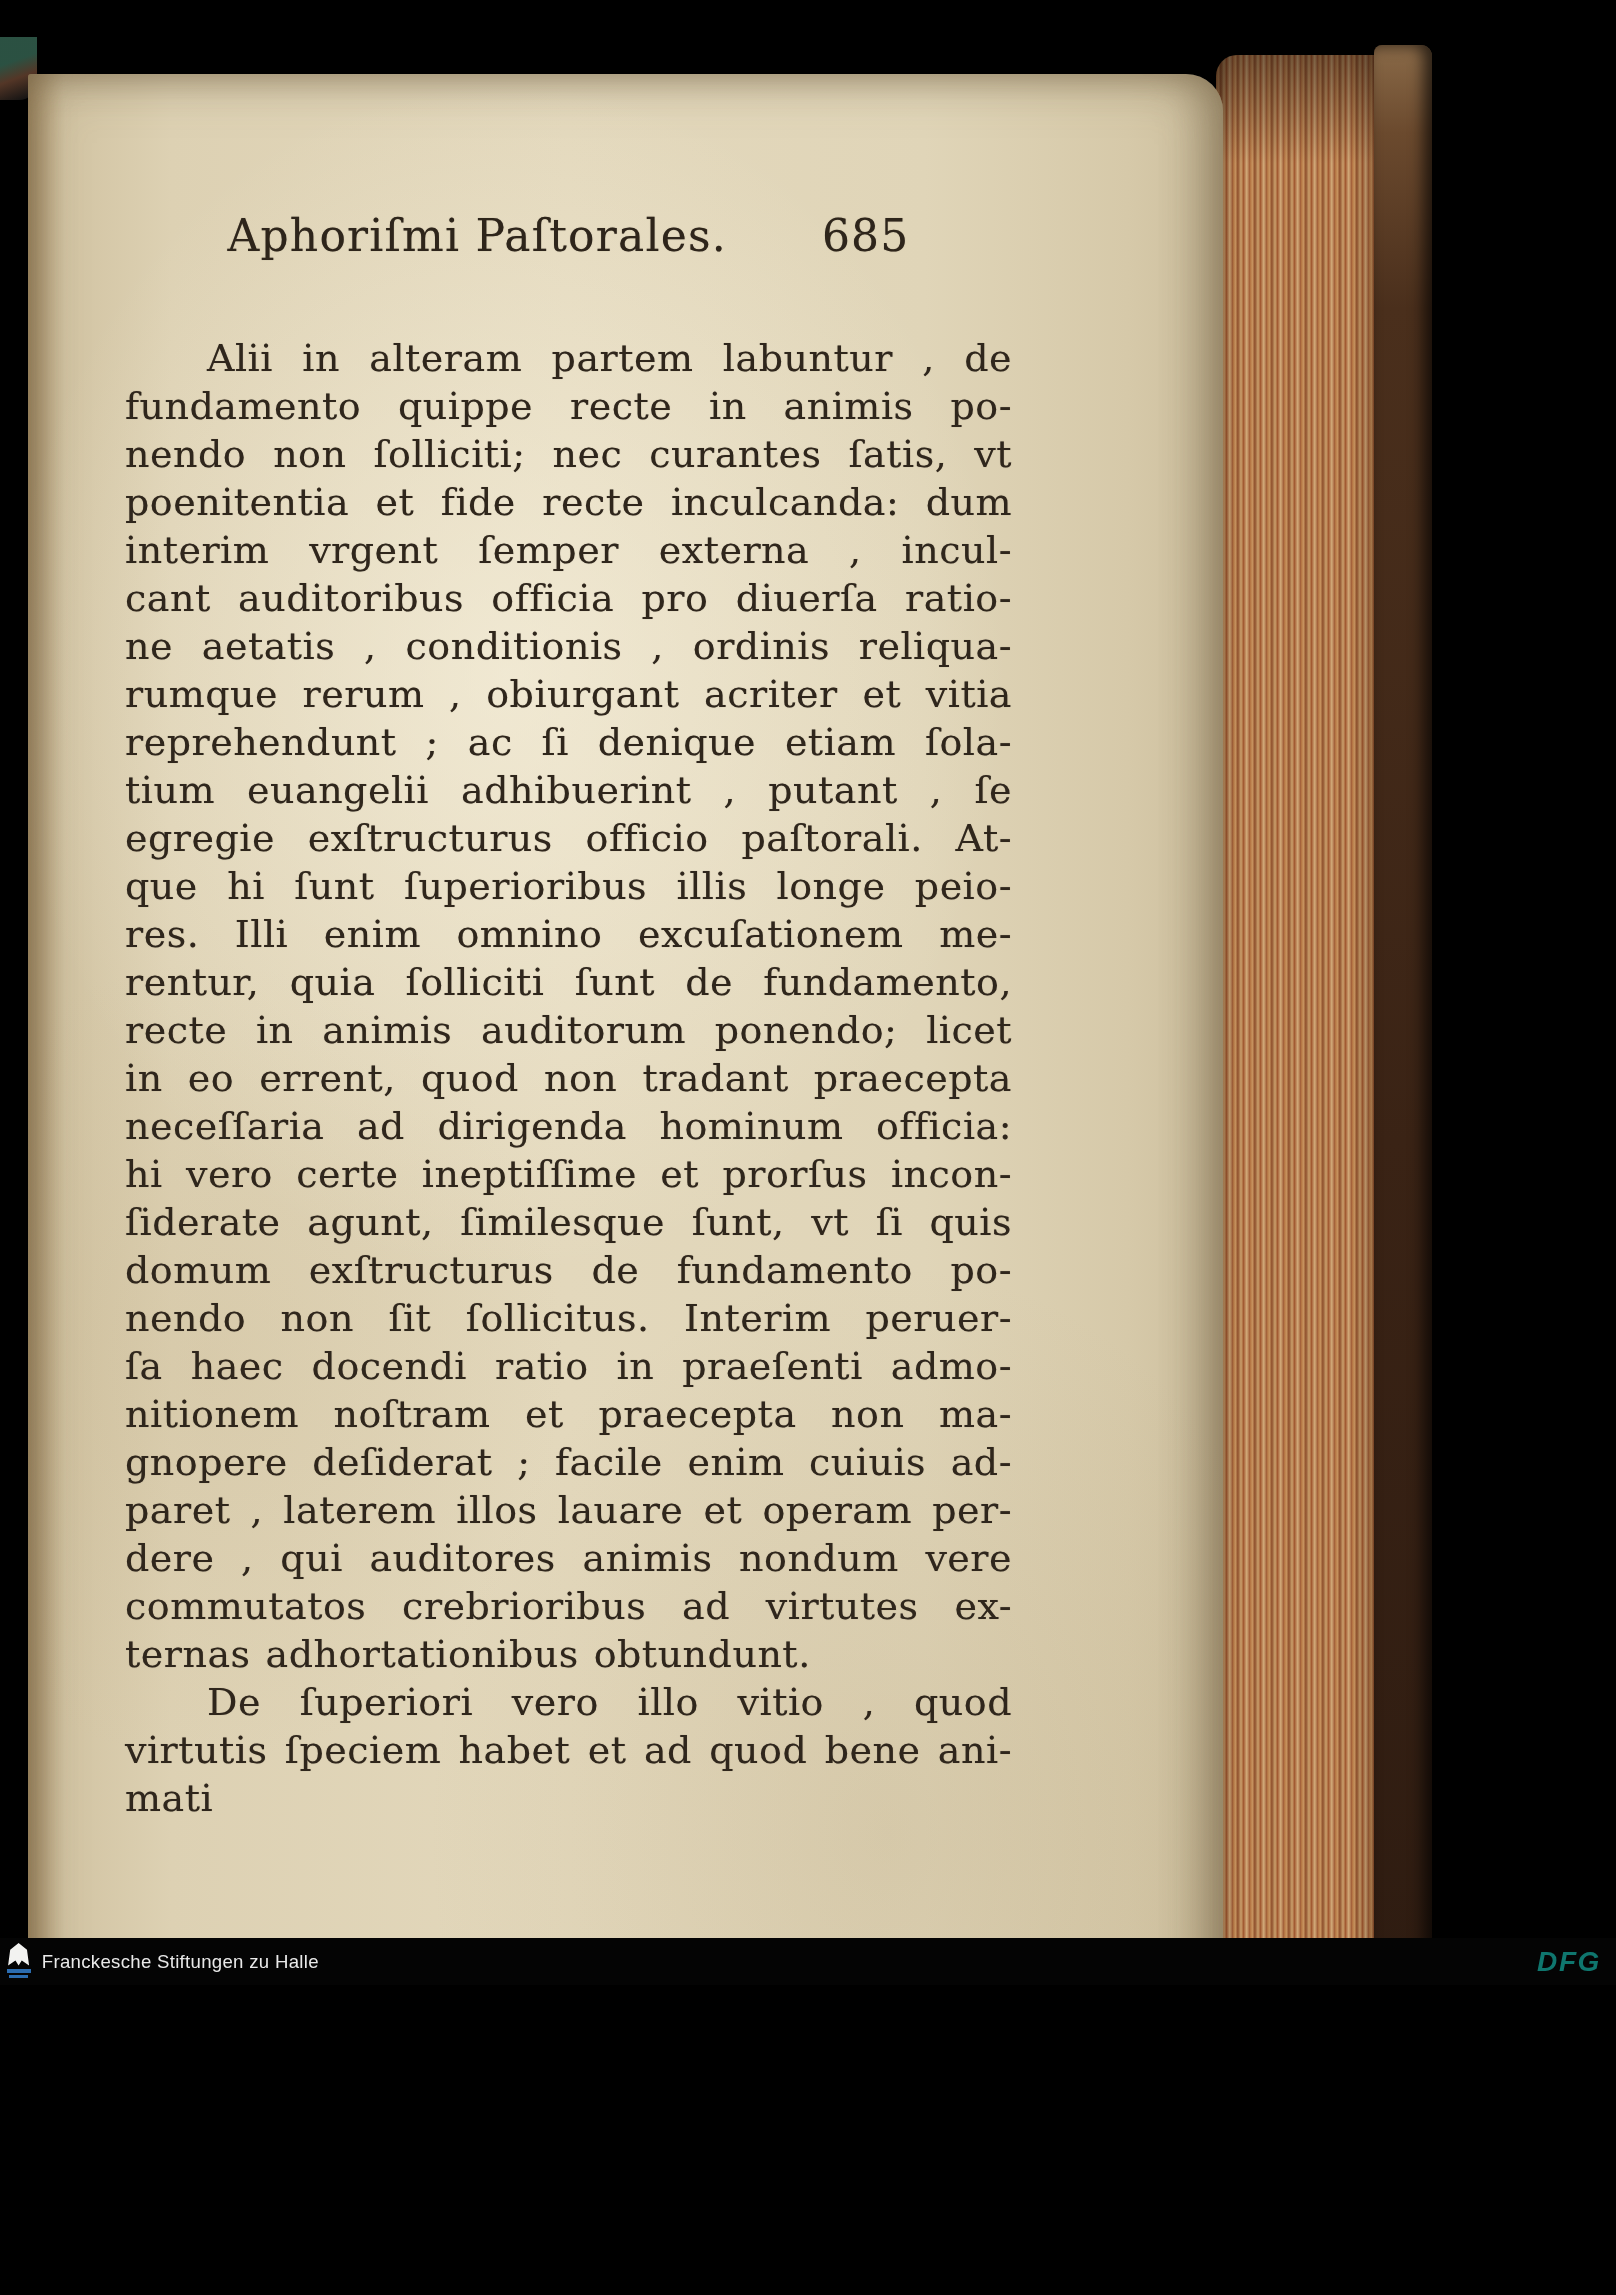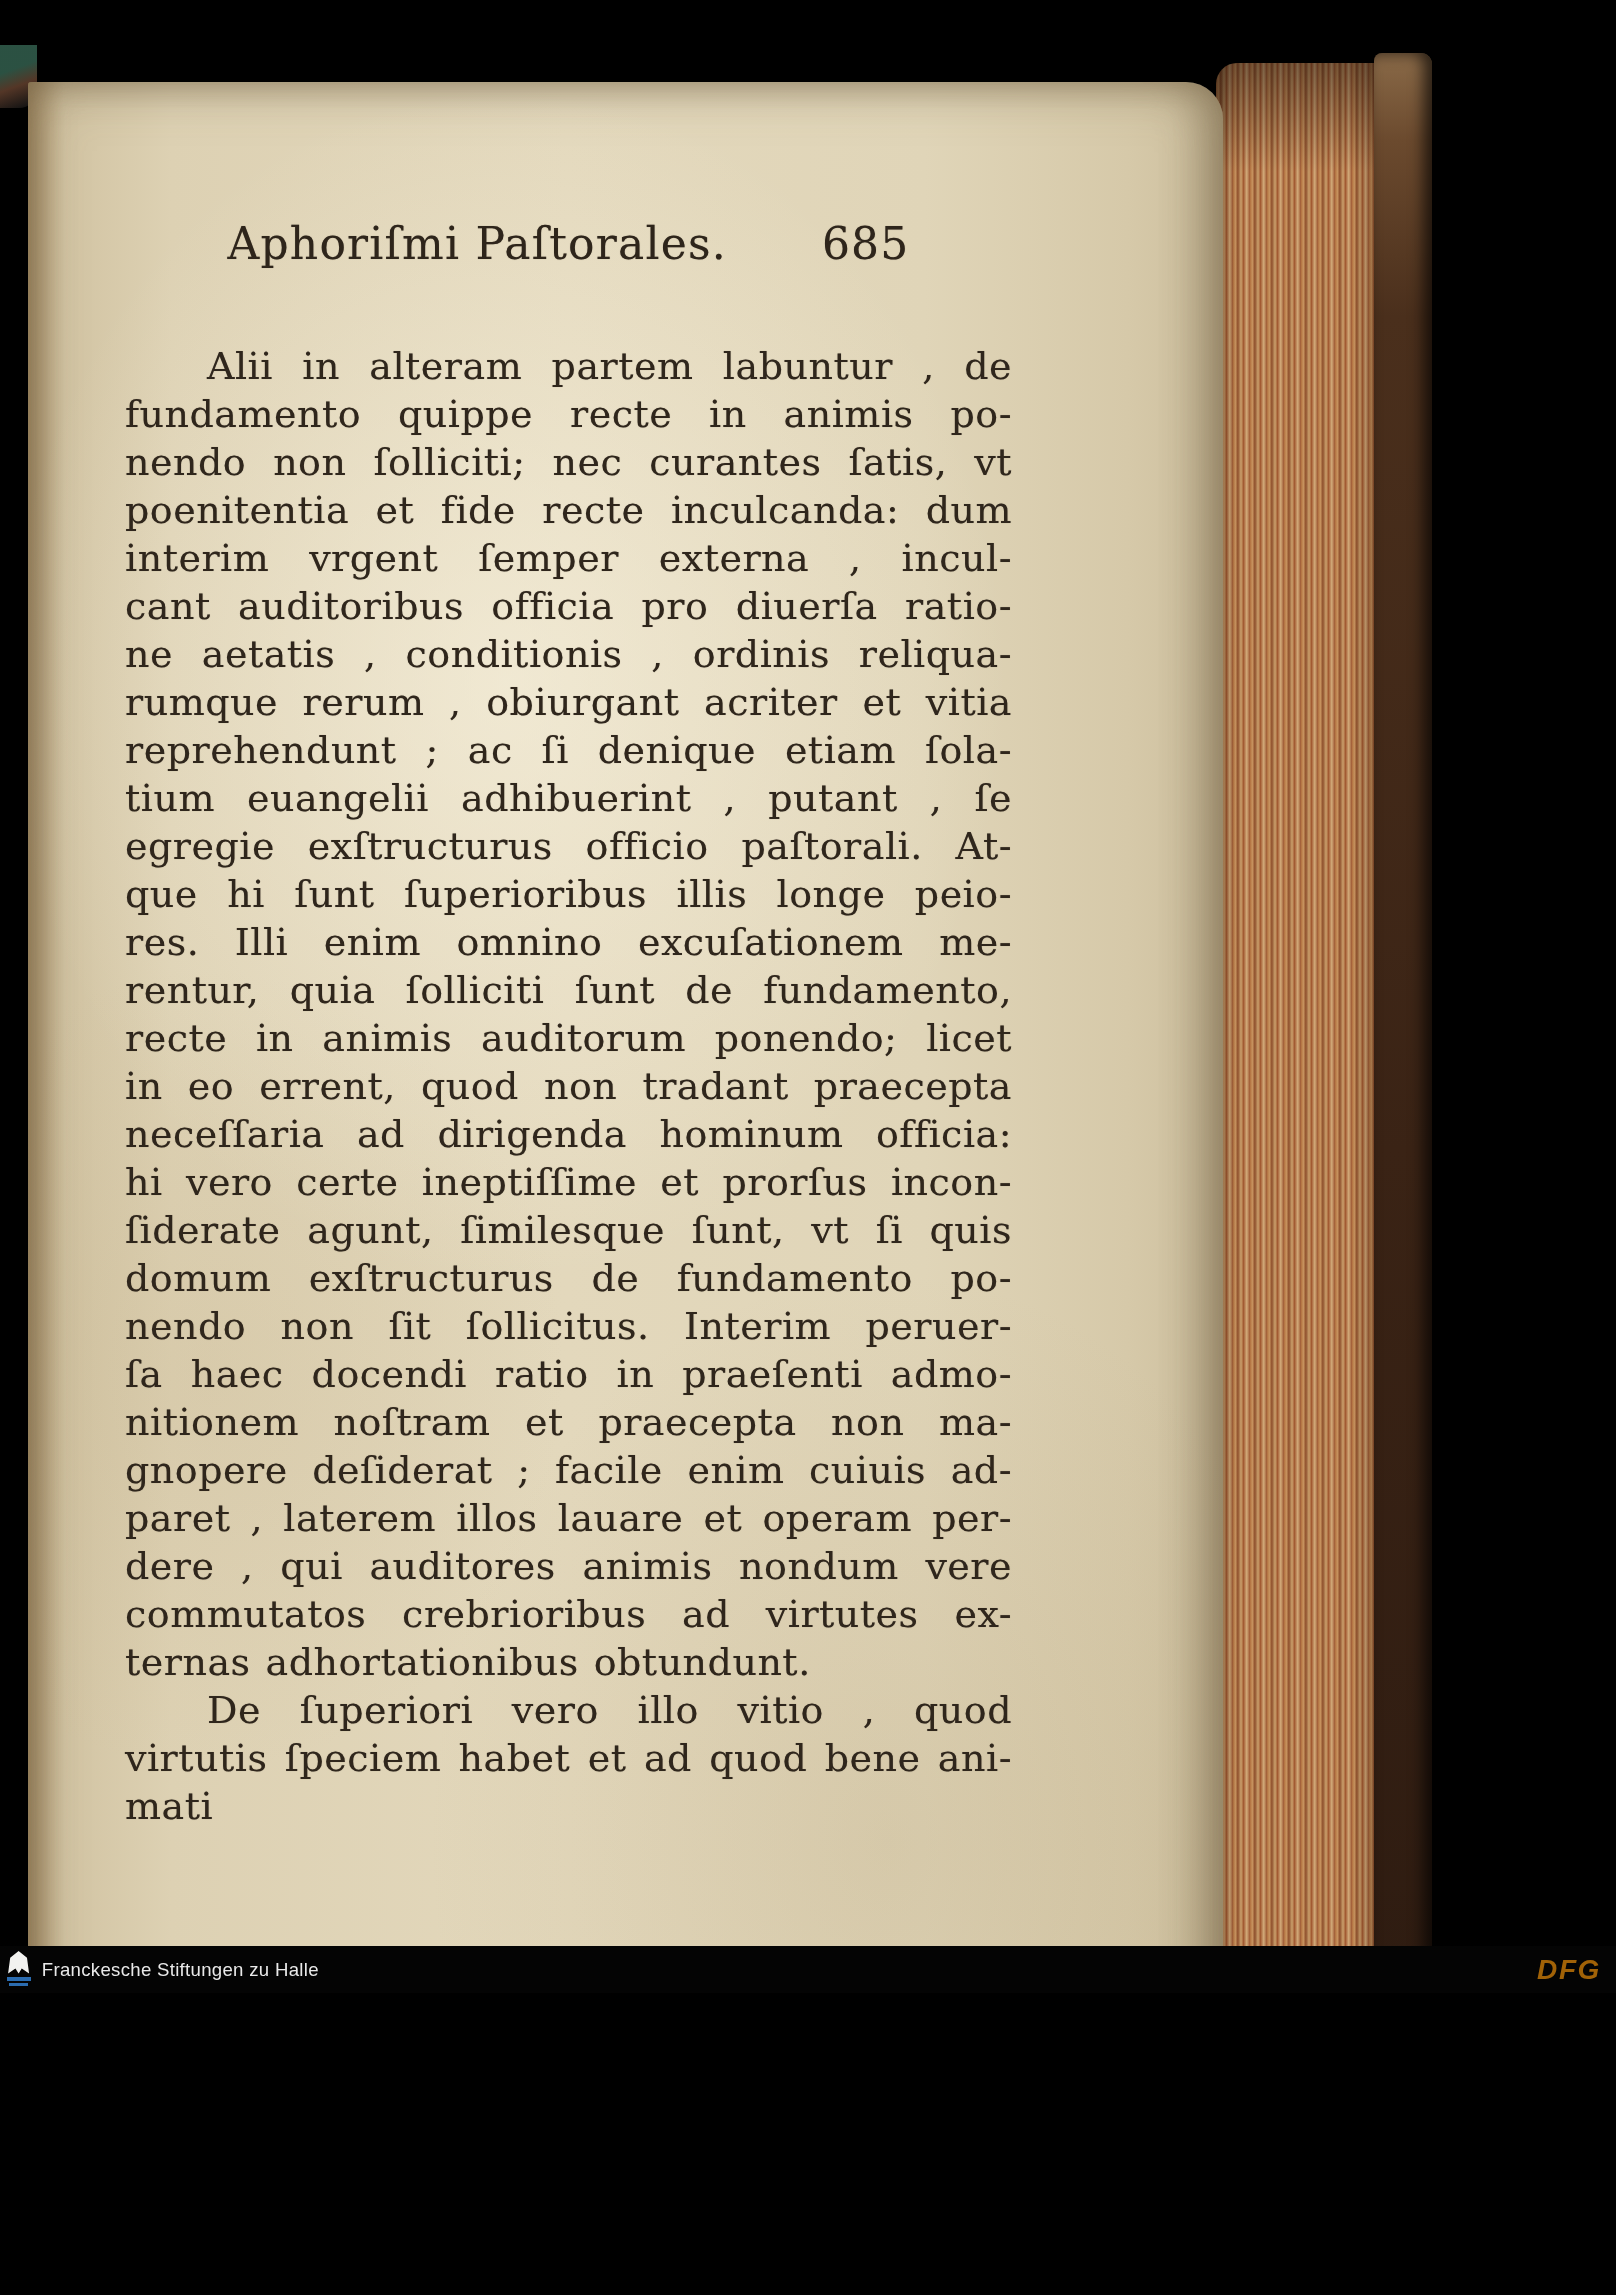--- a/index.html
+++ b/index.html
@@ -4,7 +4,7 @@
 <style>
   html,body{margin:0;padding:0;background:#000;}
   .stage{position:relative;width:1617px;height:1985px;background:#000;overflow:hidden;
-         font-family:"DejaVu Serif","Liberation Serif",serif;margin-top:8px;}
+         font-family:"DejaVu Serif","Liberation Serif",serif;}
 
   
   .page{

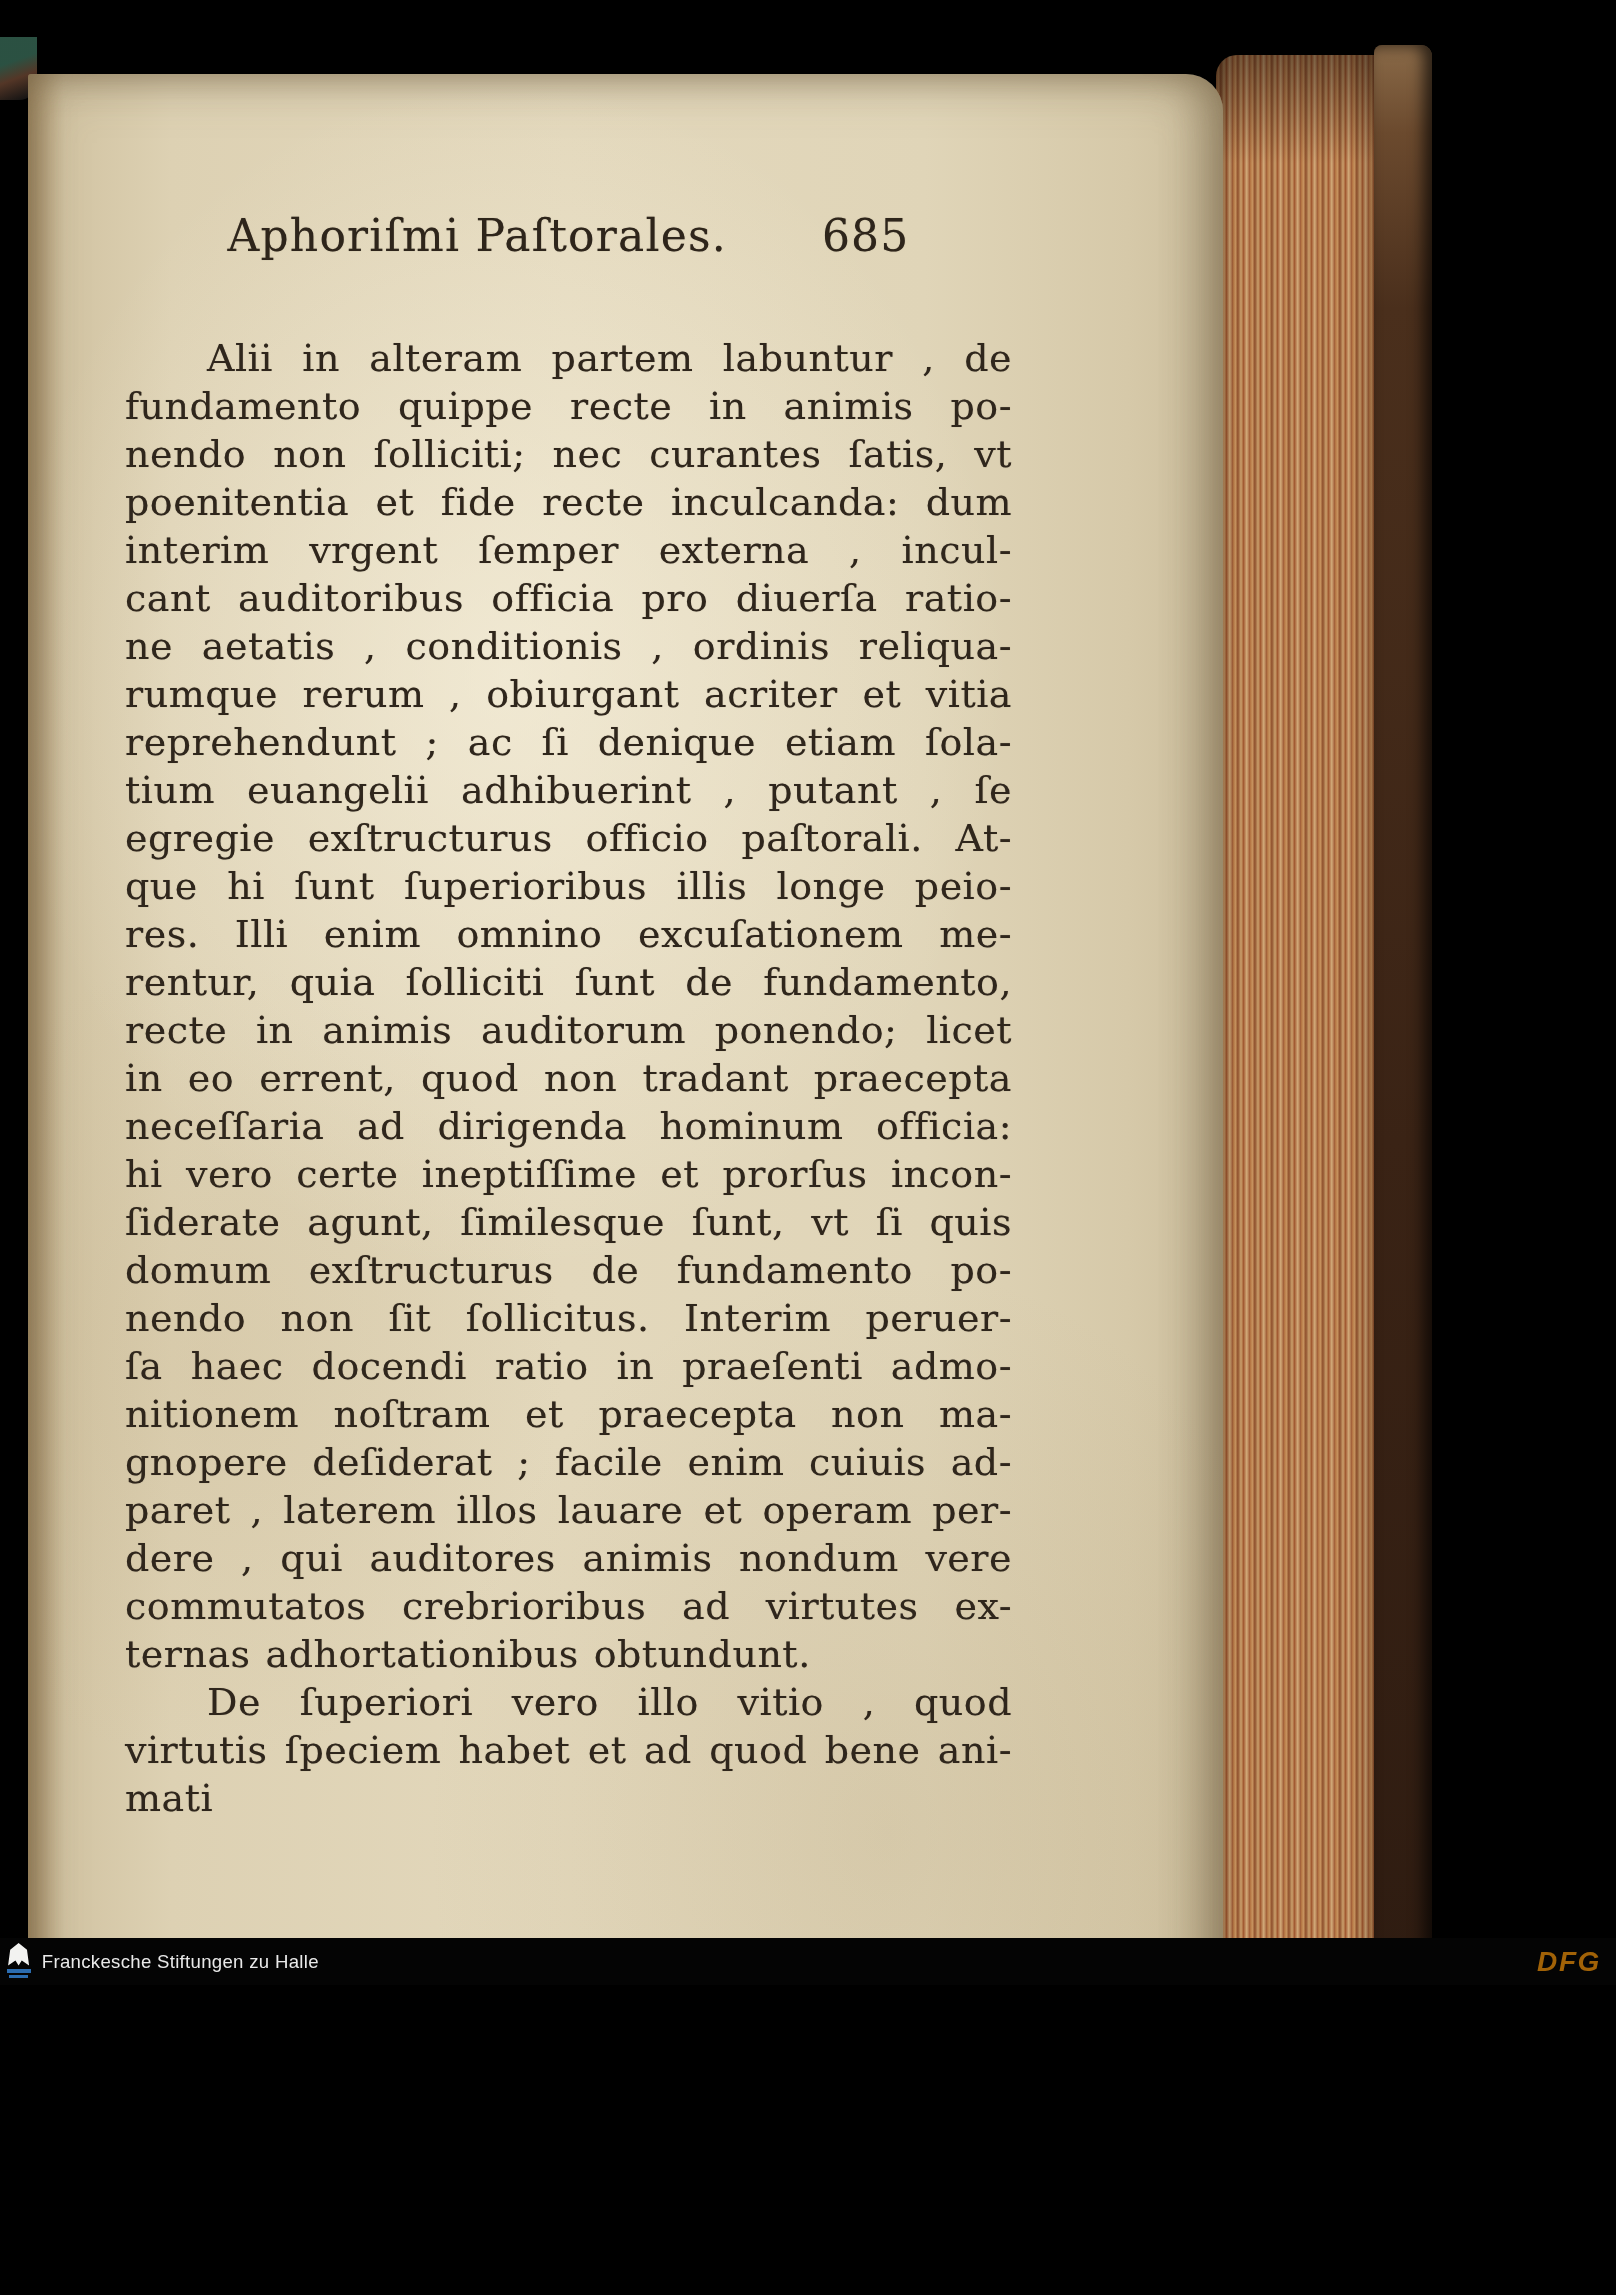--- a/index.html
+++ b/index.html
@@ -83,7 +83,7 @@
   .f-logo .bar1{position:absolute;left:0;top:26px;width:24px;height:4px;background:#2b6cb0;}
   .f-logo .bar2{position:absolute;left:2.4px;top:32px;width:19.4px;height:3.2px;background:#2b6cb0;}
   .attribution{color:#e9e9e9;font-size:18.6px;margin-left:11.3px;letter-spacing:0.3px;}
-  .dfg{margin-left:auto;margin-right:16px;color:#a16207;font-weight:bold;font-style:italic;
+  .dfg{margin-left:auto;margin-right:16px;color:#0f766e;font-weight:bold;font-style:italic;
        font-size:28px;letter-spacing:1.6px;}
 </style>
 </head>

